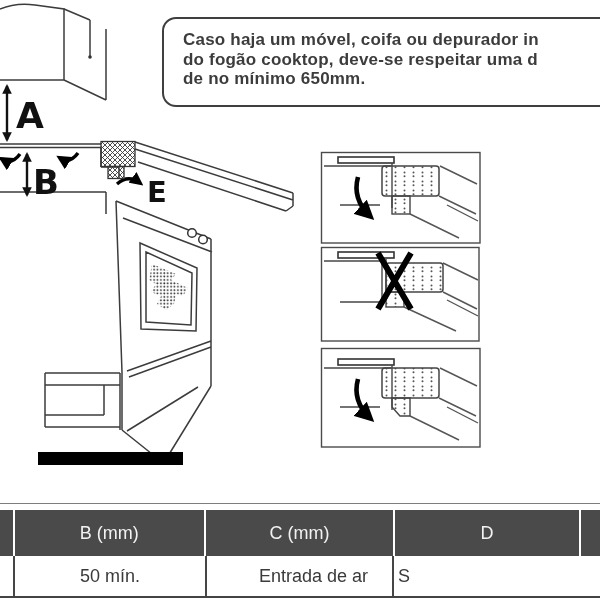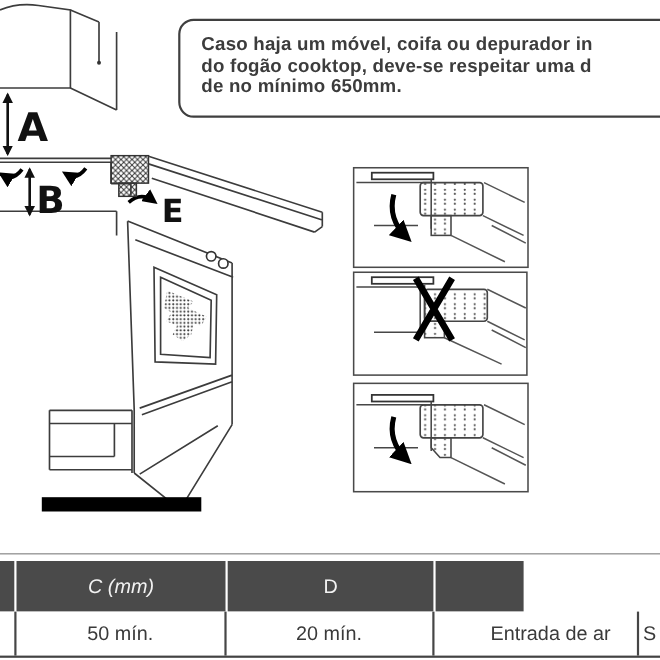--- a/index.html
+++ b/index.html
@@ -158,6 +158,7 @@
 
 <div class="t-header">
   <div class="th w0h"></div>
+  <div class="th wbh">B (mm)</div>
   <div class="th wch">C (mm)</div>
   <div class="th wdh">D</div>
   <div class="th weh"></div>

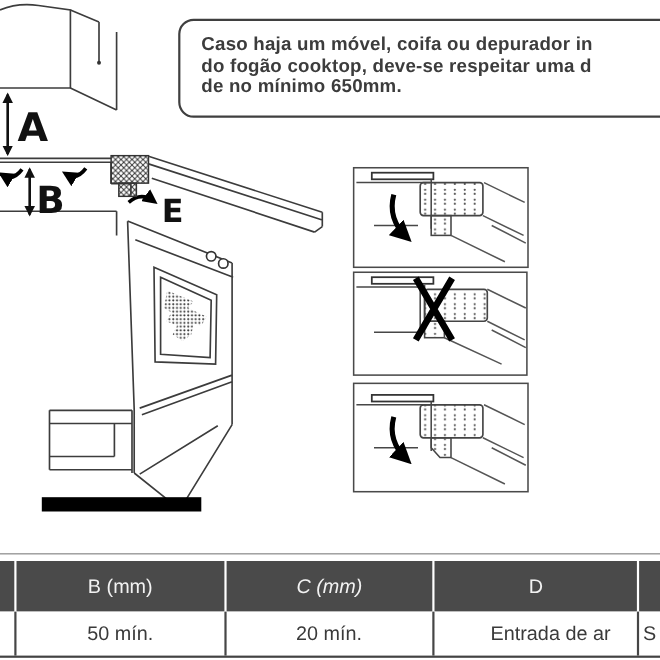--- a/index.html
+++ b/index.html
@@ -40,7 +40,7 @@
     display:flex;align-items:center;justify-content:center;
     box-sizing:border-box;border-right:2px solid #464646;
   }
-  .w0h{width:13px;} .wbh{width:192px;} .wch{width:190px;font-style:italic;} .wdh{width:187px;} .weh{width:80px;}
+  .w0h{width:13px;} .wbh{width:192px;} .wch{width:190px;} .wdh{width:187px;} .weh{width:80px;}
   .w0{width:15px;} .wb{width:192px;} .wc{width:190px;} .wd{width:187px;padding-left:28px;}
   .we{width:80px;border-right:none !important;justify-content:flex-start !important;padding-left:4px;}
 </style>

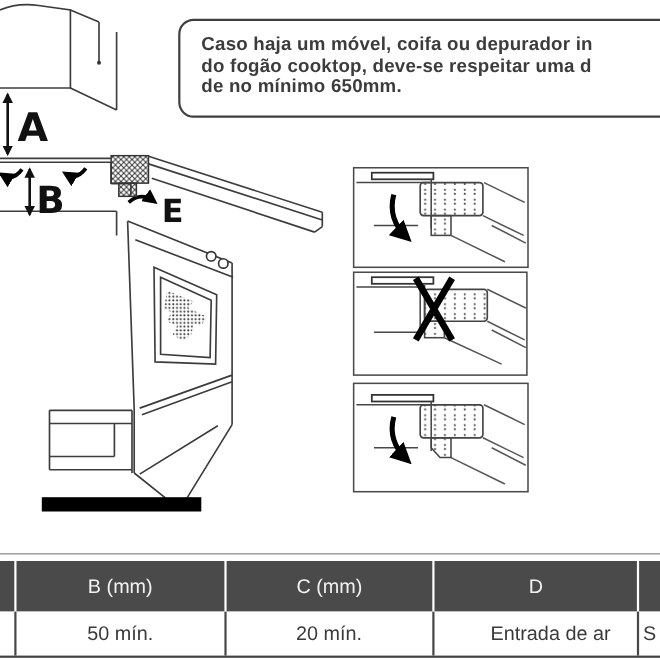--- a/index.html
+++ b/index.html
@@ -167,7 +167,6 @@
 <div class="t-row">
   <div class="td w0"></div>
   <div class="td wb">50 mín.</div>
-  <div class="td wc">20 mín.</div>
   <div class="td wd">Entrada de ar</div>
   <div class="td we">S</div>
 </div>

